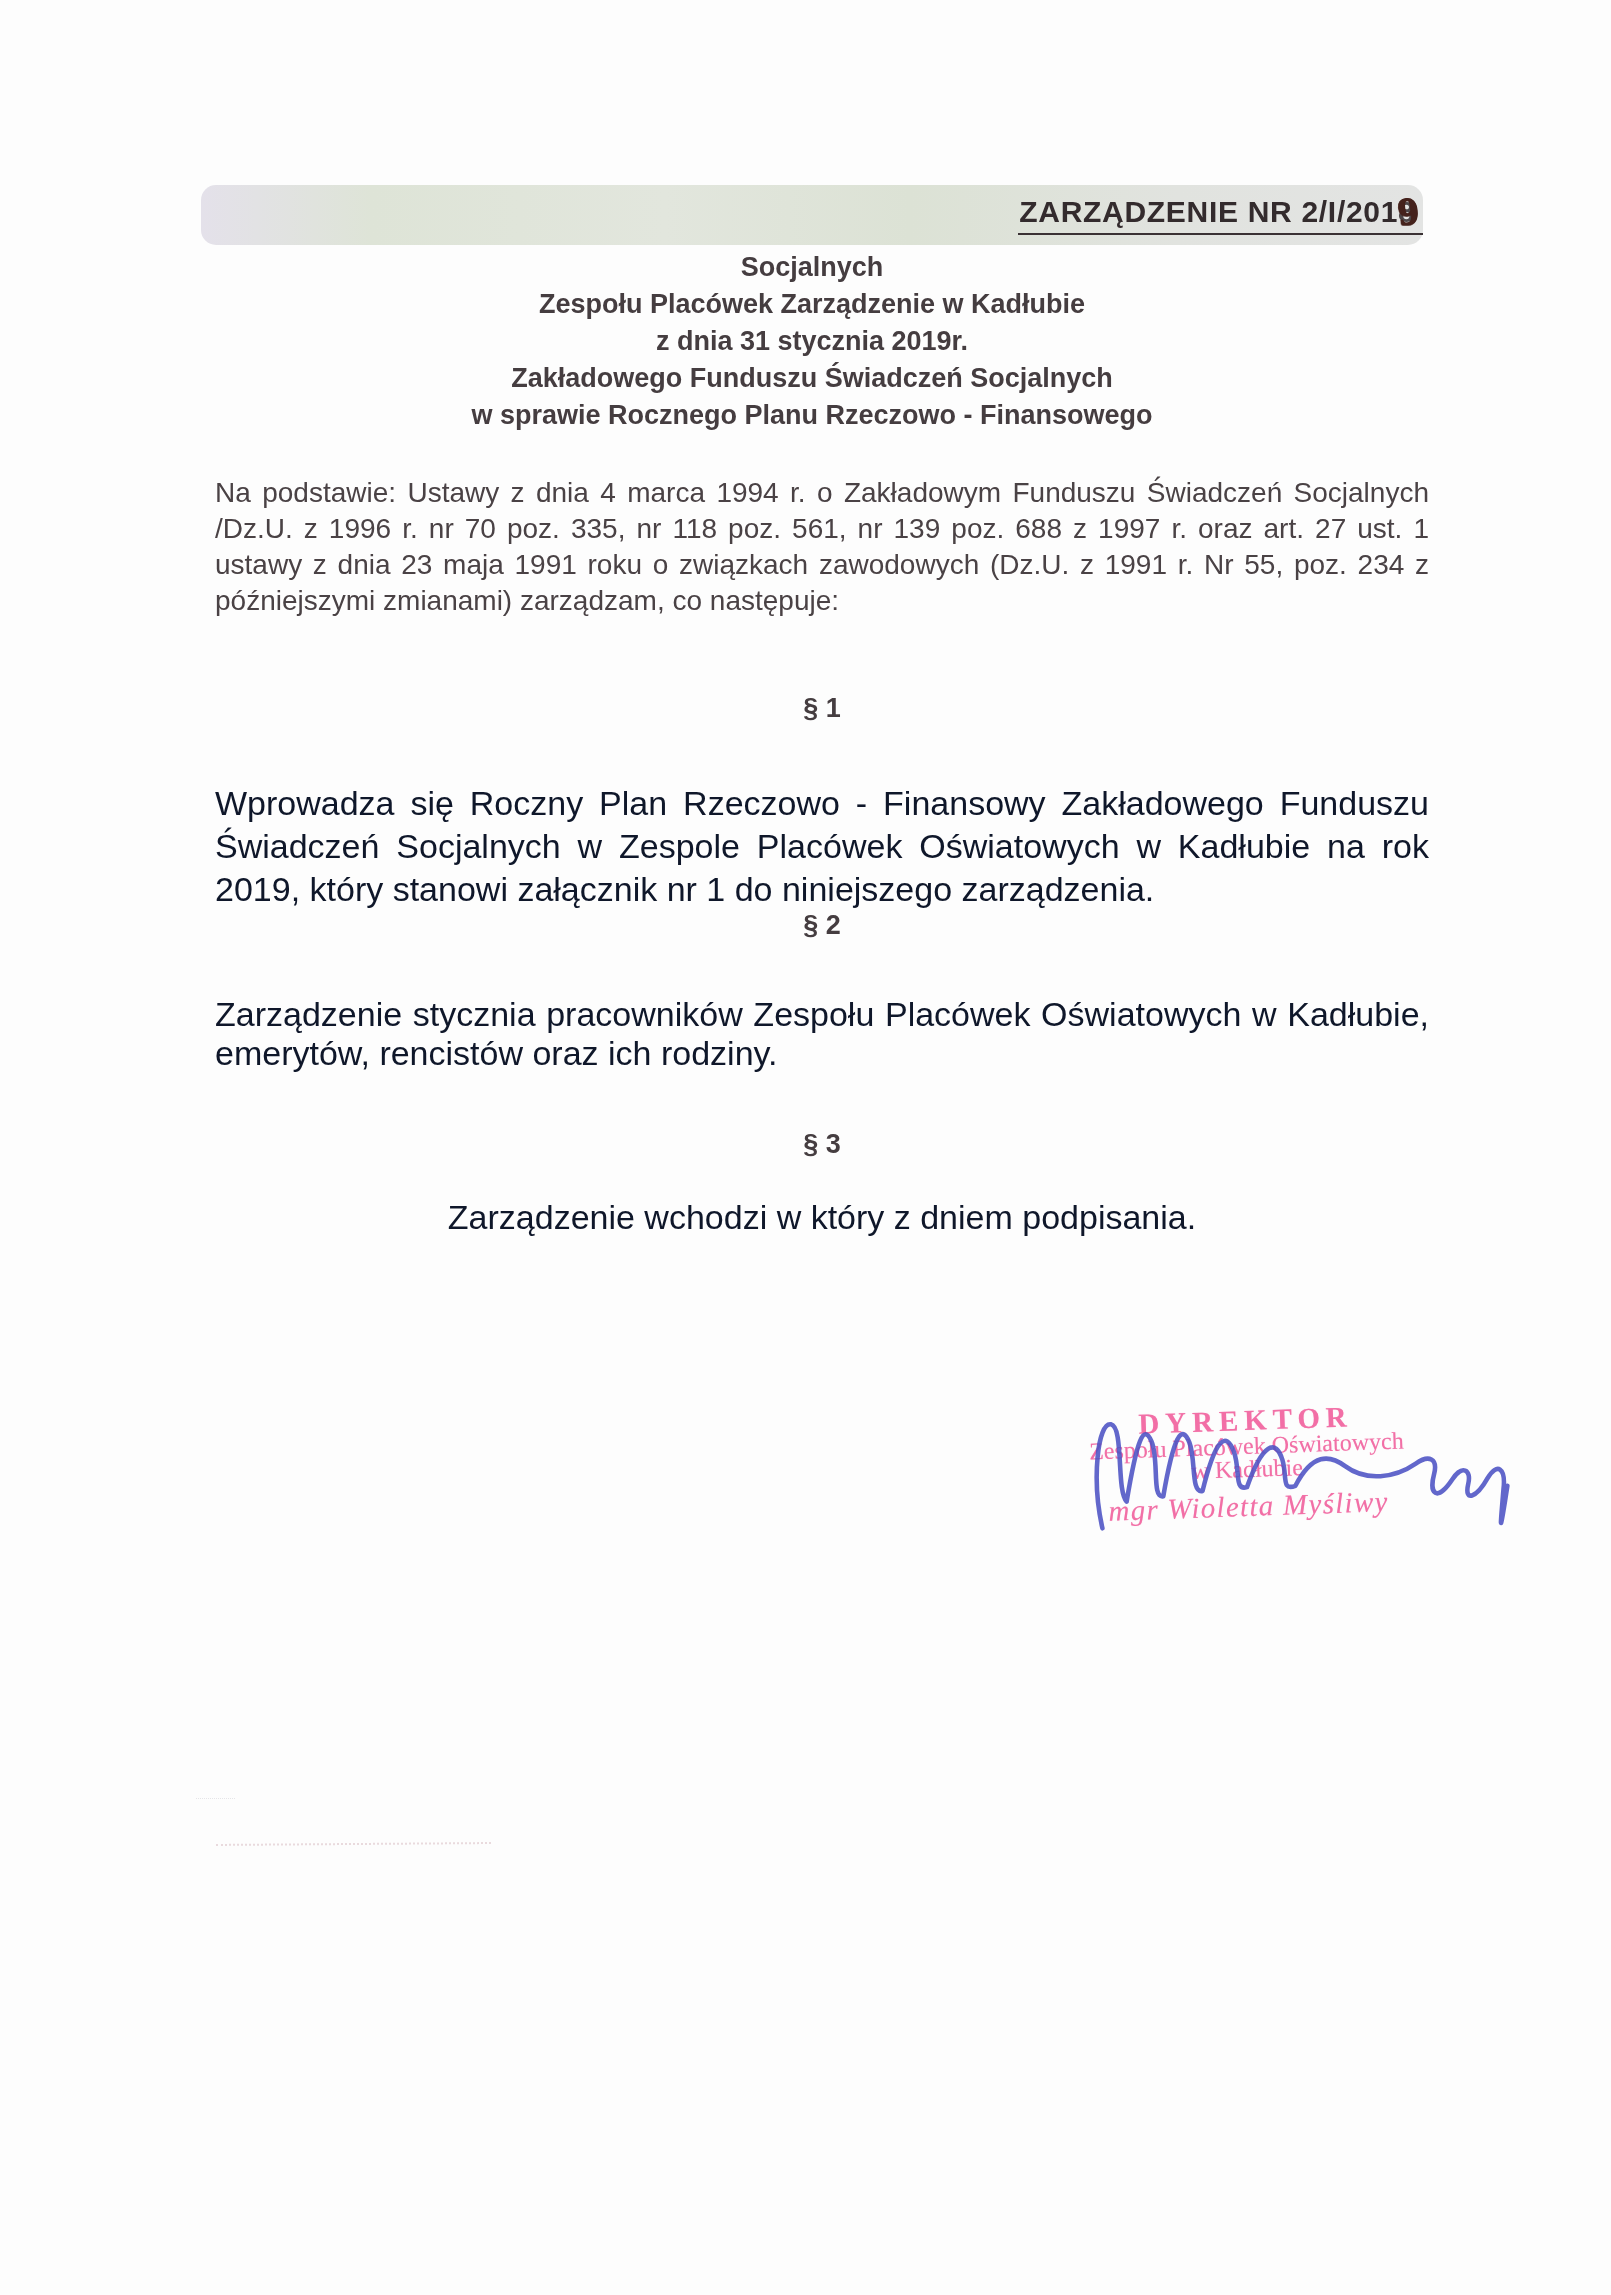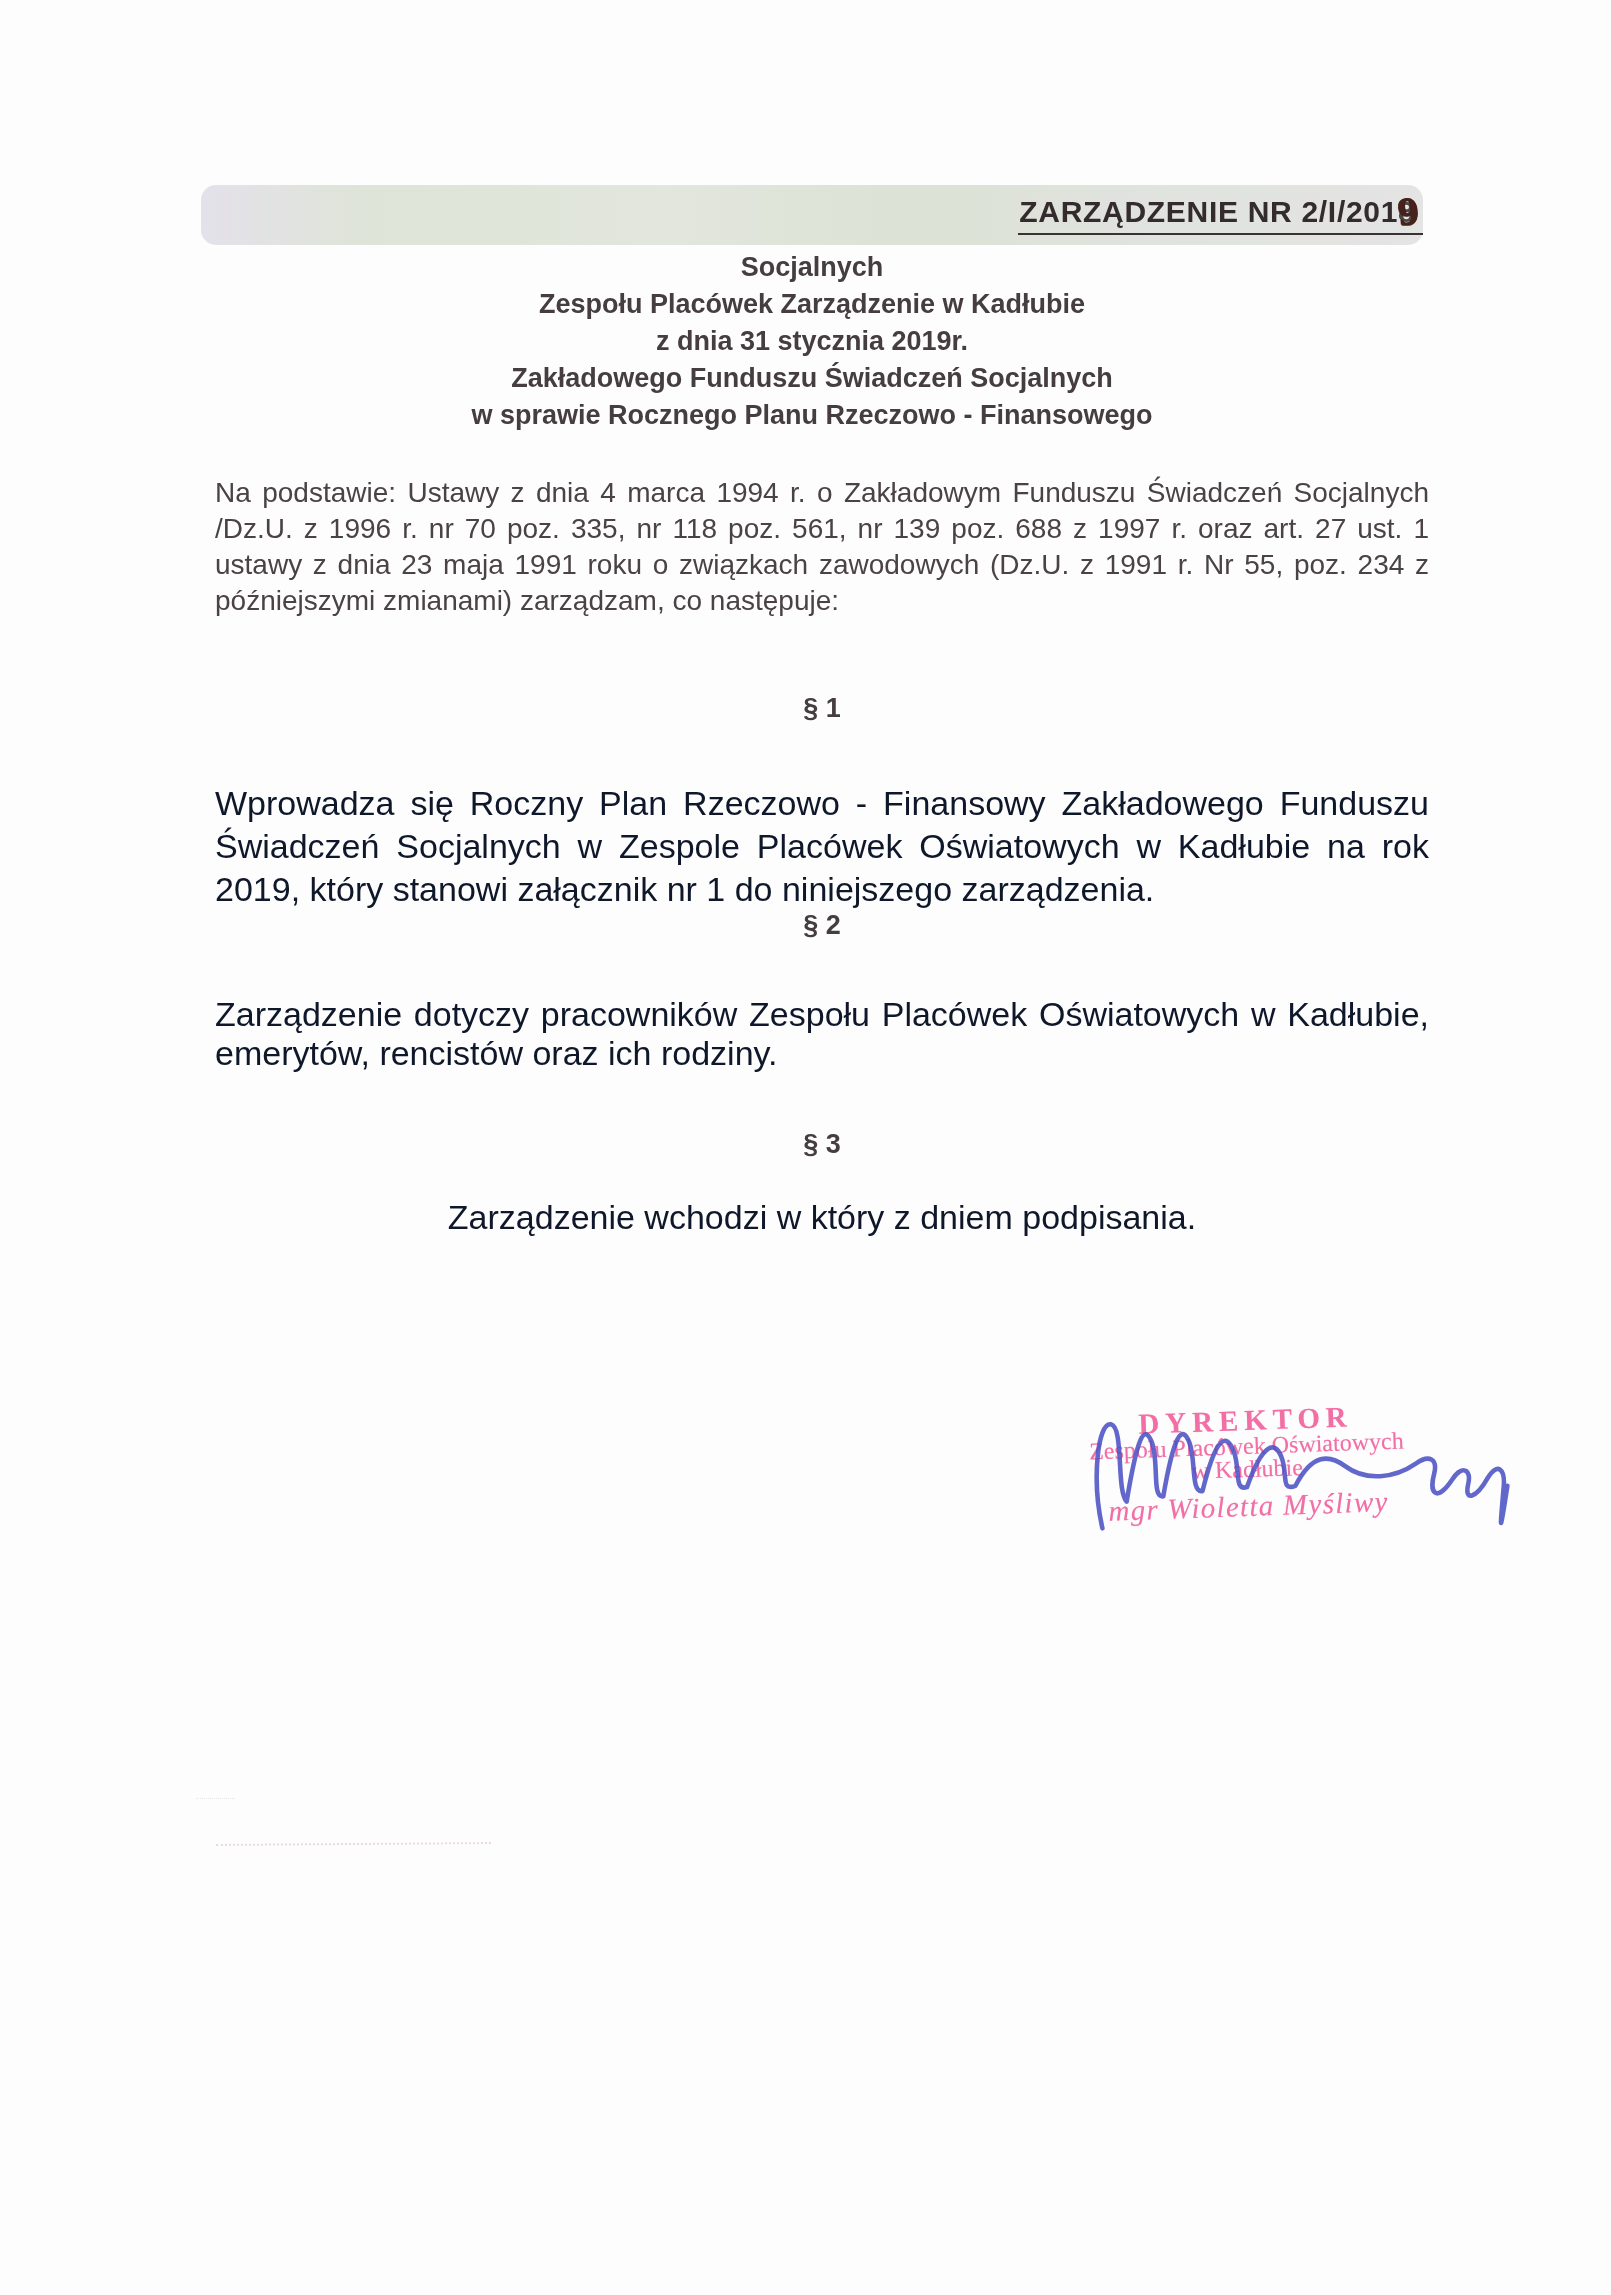--- a/index.html
+++ b/index.html
@@ -114,7 +114,7 @@
   <p class="section-text st1">Wprowadza się Roczny Plan Rzeczowo - Finansowy Zakładowego Funduszu Świadczeń Socjalnych w Zespole Placówek Oświatowych w Kadłubie na rok 2019, który stanowi załącznik nr 1 do niniejszego zarządzenia.</p>
 
   <div class="section-number sn2">§ 2</div>
-  <p class="section-text st2">Zarządzenie dotyczy pracowników Zespołu Placówek Oświatowych w Kadłubie, emerytów, rencistów oraz ich rodziny.</p>
+  <p class="section-text st2">Zarządzenie stycznia pracowników Zespołu Placówek Oświatowych w Kadłubie, emerytów, rencistów oraz ich rodziny.</p>
 
   <div class="section-number sn3">§ 3</div>
   <p class="section-text st3">Zarządzenie wchodzi w który z dniem podpisania.</p>

